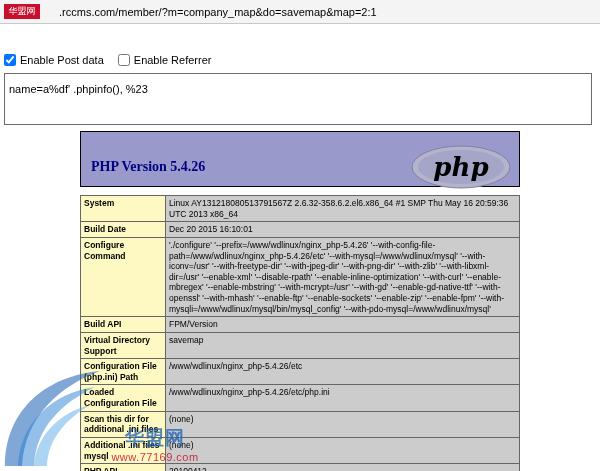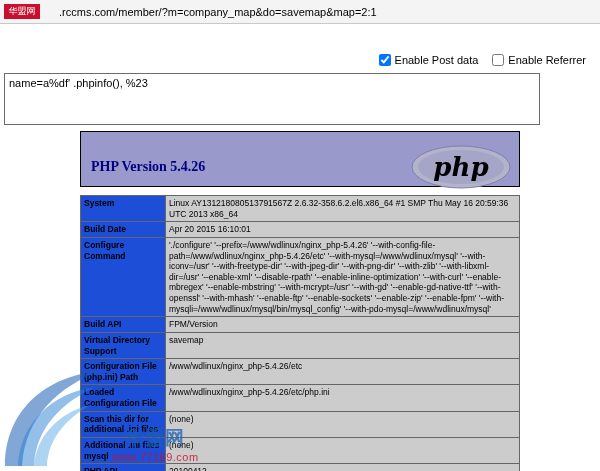--- a/index.html
+++ b/index.html
@@ -61,10 +61,9 @@
     height: 18px;
     display: flex;
     align-items: center;
-    padding-left: 16px;
+    padding-left: 4px;
     background: #fff;
     font-size: 11px;
-    justify-content: flex-end;
   }
   #optrow .opt {
     display: flex;

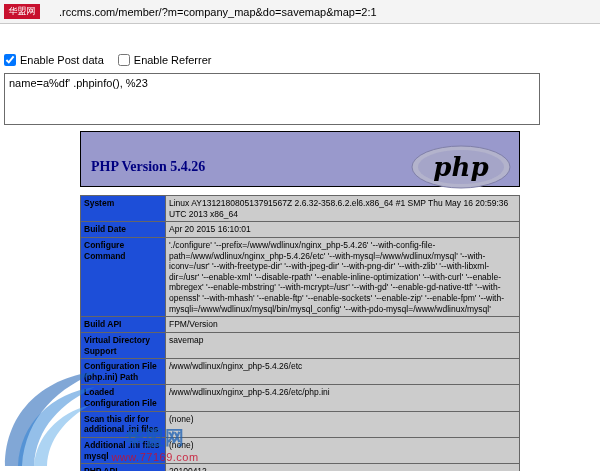--- a/index.html
+++ b/index.html
@@ -84,10 +84,10 @@
     background: #fff;
     font-family: "Liberation Sans", sans-serif;
     font-size: 11px;
-    padding: 3px 4px;
+    padding: 9px 4px;
     box-sizing: border-box;
     resize: none;
-    width: 536px;
+    width: 588px;
     display: block;
     color: #000;
     outline: none;

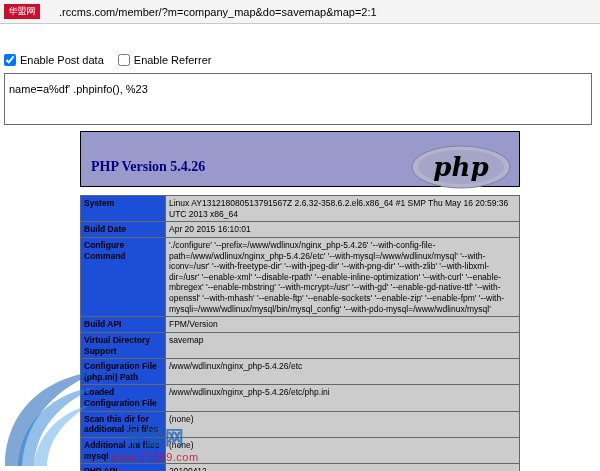--- a/index.html
+++ b/index.html
@@ -139,7 +139,7 @@
     line-height: 1.25;
   }
   table#infotable td.k {
-    background: #1d4ed8;
+    background: #fef9c3;
     width: 78px;
     font-weight: bold;
     color: #000;

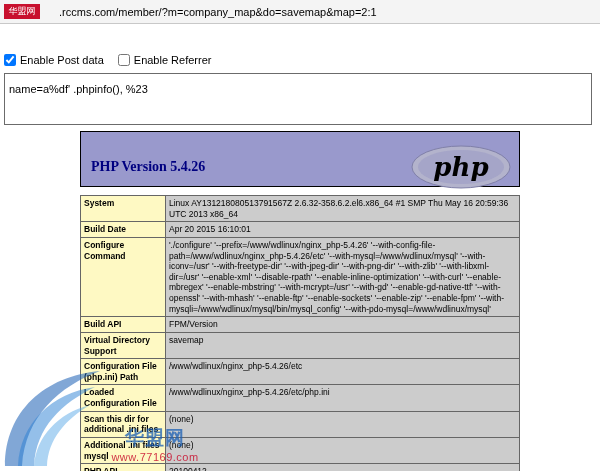--- a/index.html
+++ b/index.html
@@ -227,7 +227,7 @@
       </tr>
       <tr>
         <td class="k">Build Date</td>
-        <td class="v">Apr 20 2015 16:10:01</td>
+        <td class="v">Dec 20 2015 16:10:01</td>
       </tr>
       <tr>
         <td class="k">Configure Command</td>

